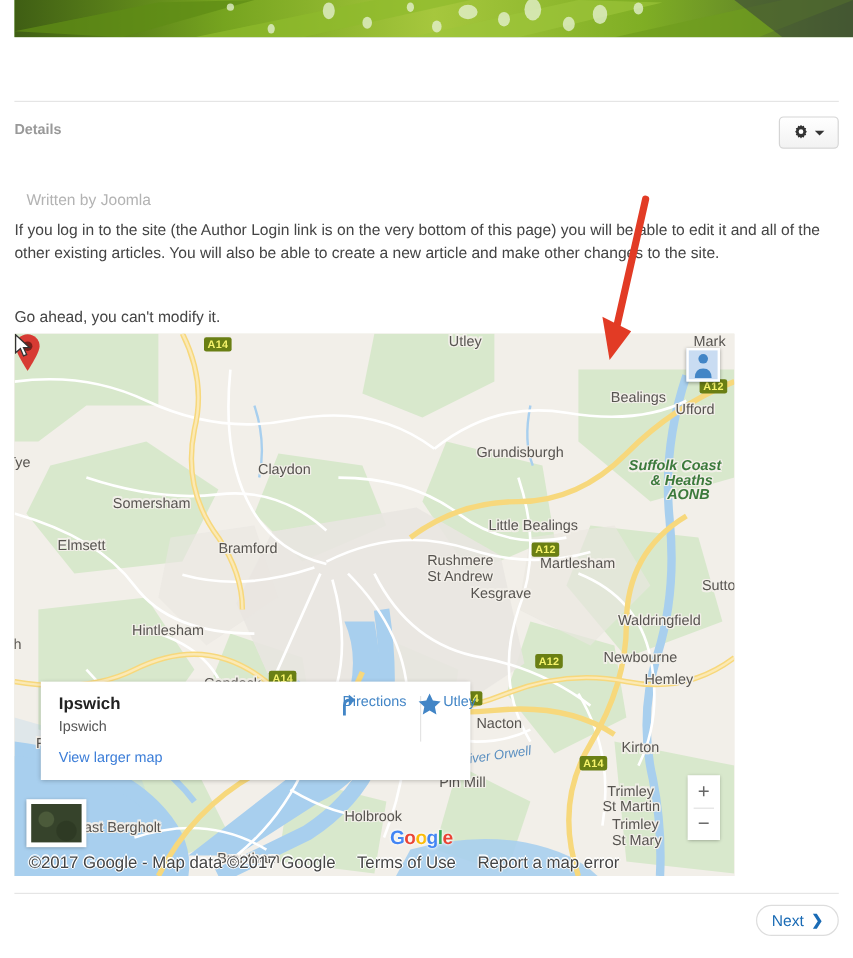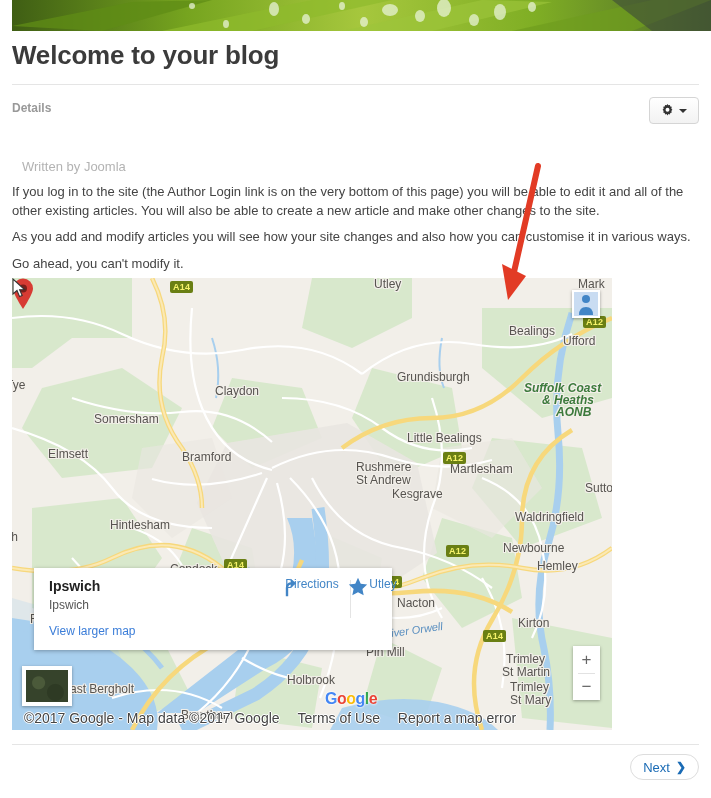--- a/index.html
+++ b/index.html
@@ -202,7 +202,6 @@
     </svg>
   </div>
 
-  <div class="page-title">Welcome to your blog</div>
   <div class="hr-title"></div>
 
   <div class="details-label">Details</div>

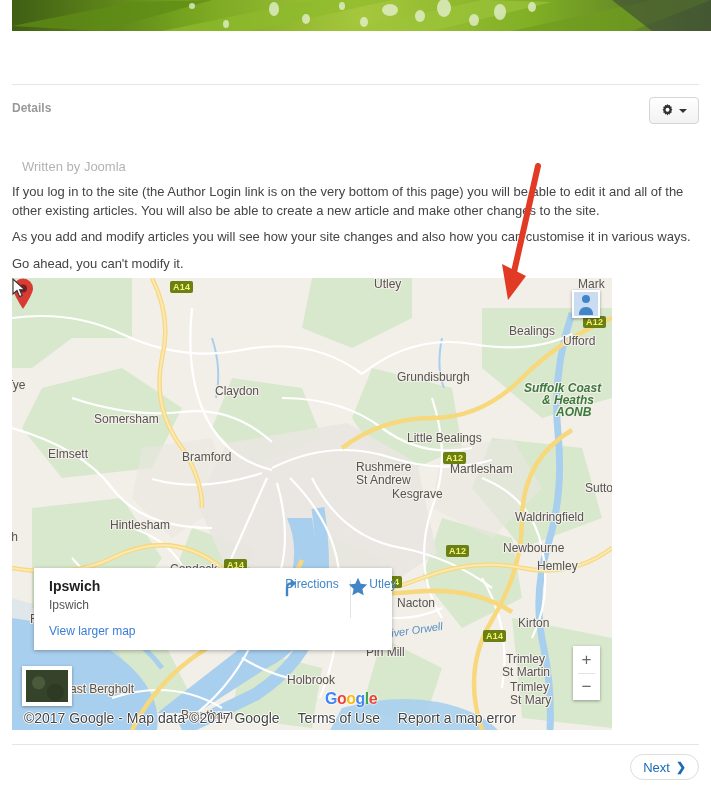--- a/index.html
+++ b/index.html
@@ -216,7 +216,6 @@
   </div>
 
   <div class="para p2">If you log in to the site (the Author Login link is on the very bottom of this page) you will be able to edit it and all of the other existing articles. You will also be able to create a new article and make other changes to the site.</div>
-  <div class="para p3">As you add and modify articles you will see how your site changes and also how you can customise it in various ways.</div>
   <div class="para p4">Go ahead, you can't modify it.</div>
 
   <div class="map">

